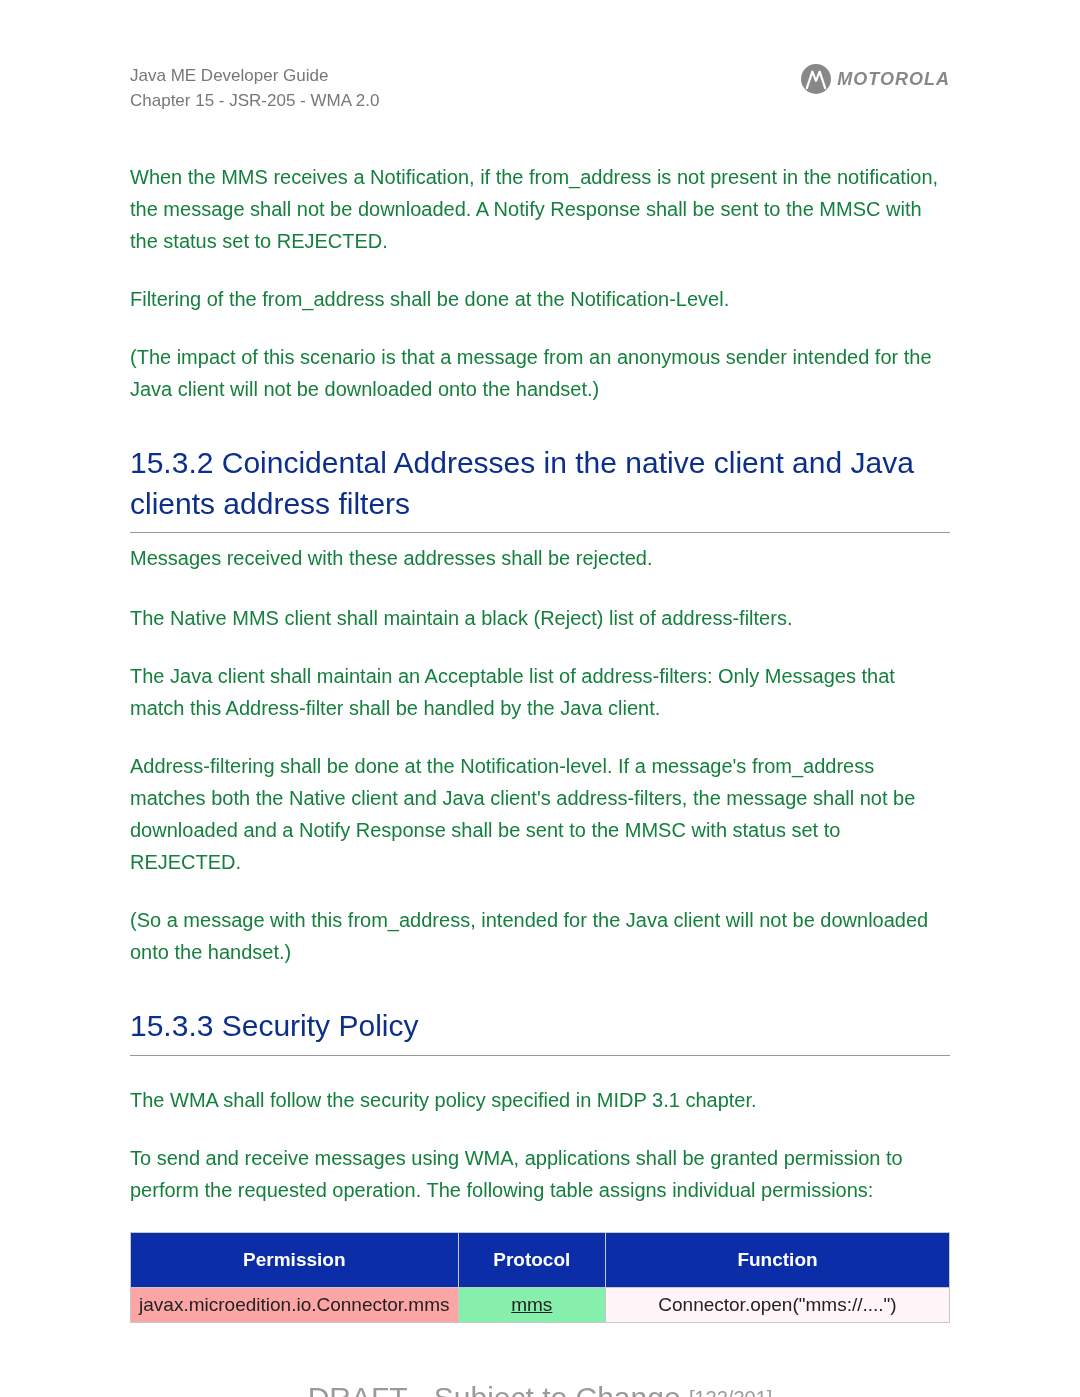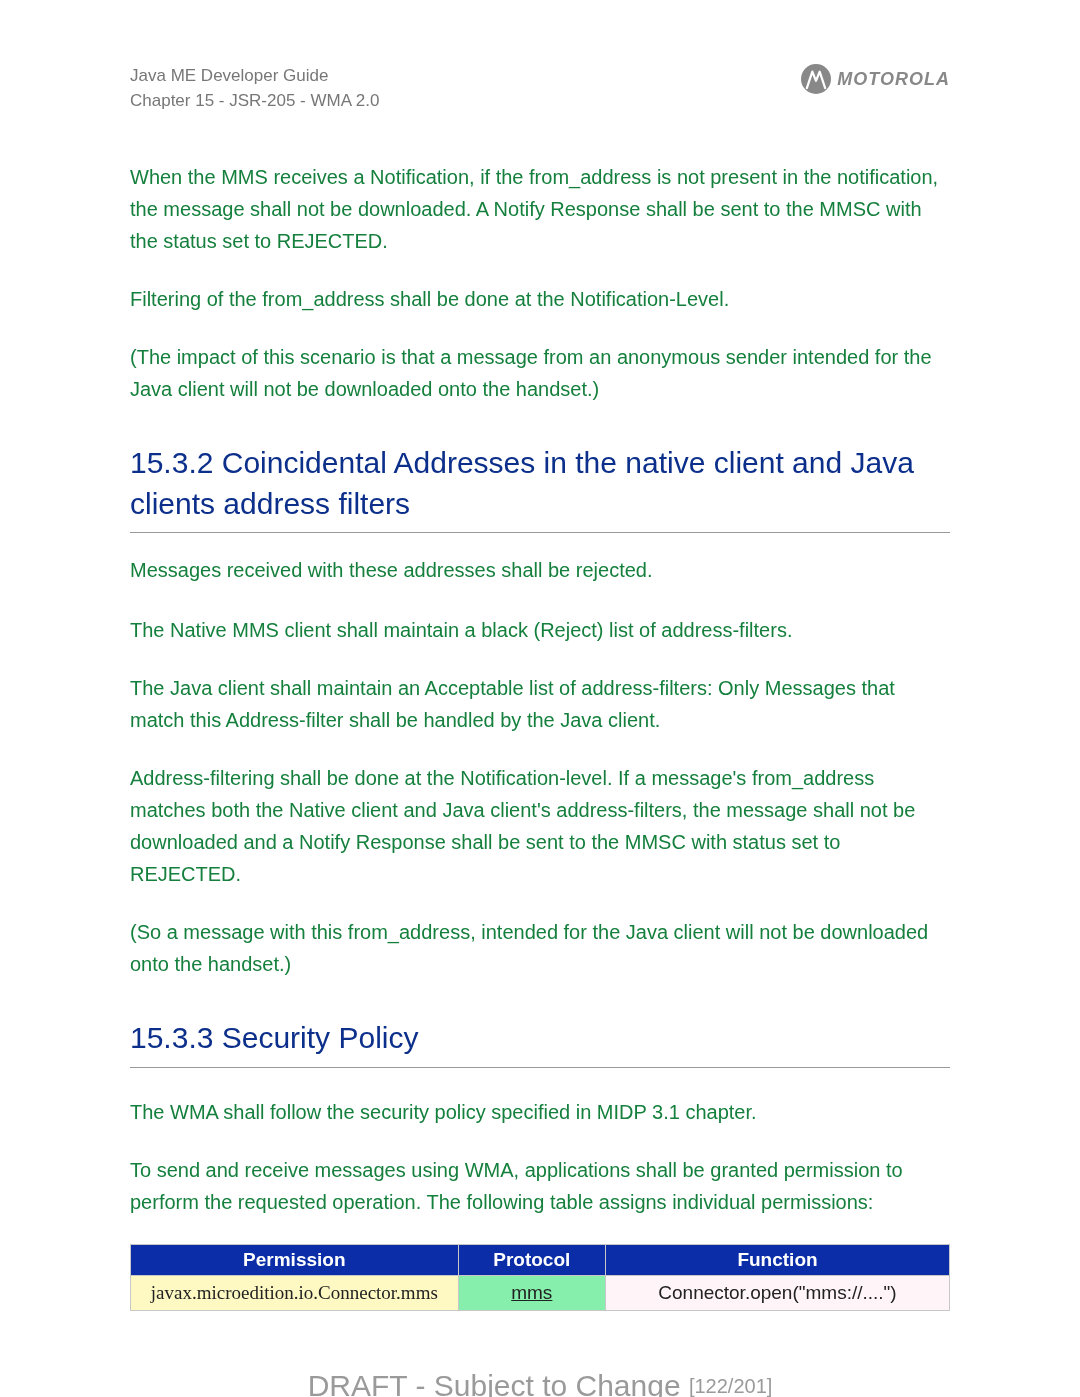--- a/index.html
+++ b/index.html
@@ -61,7 +61,7 @@
     font-size: 30px;
     font-weight: 400;
     line-height: 1.35;
-    margin: 38px 0 21px 0;
+    margin: 38px 0 9px 0;
     padding-bottom: 8px;
     border-bottom: 1px solid #999;
   }

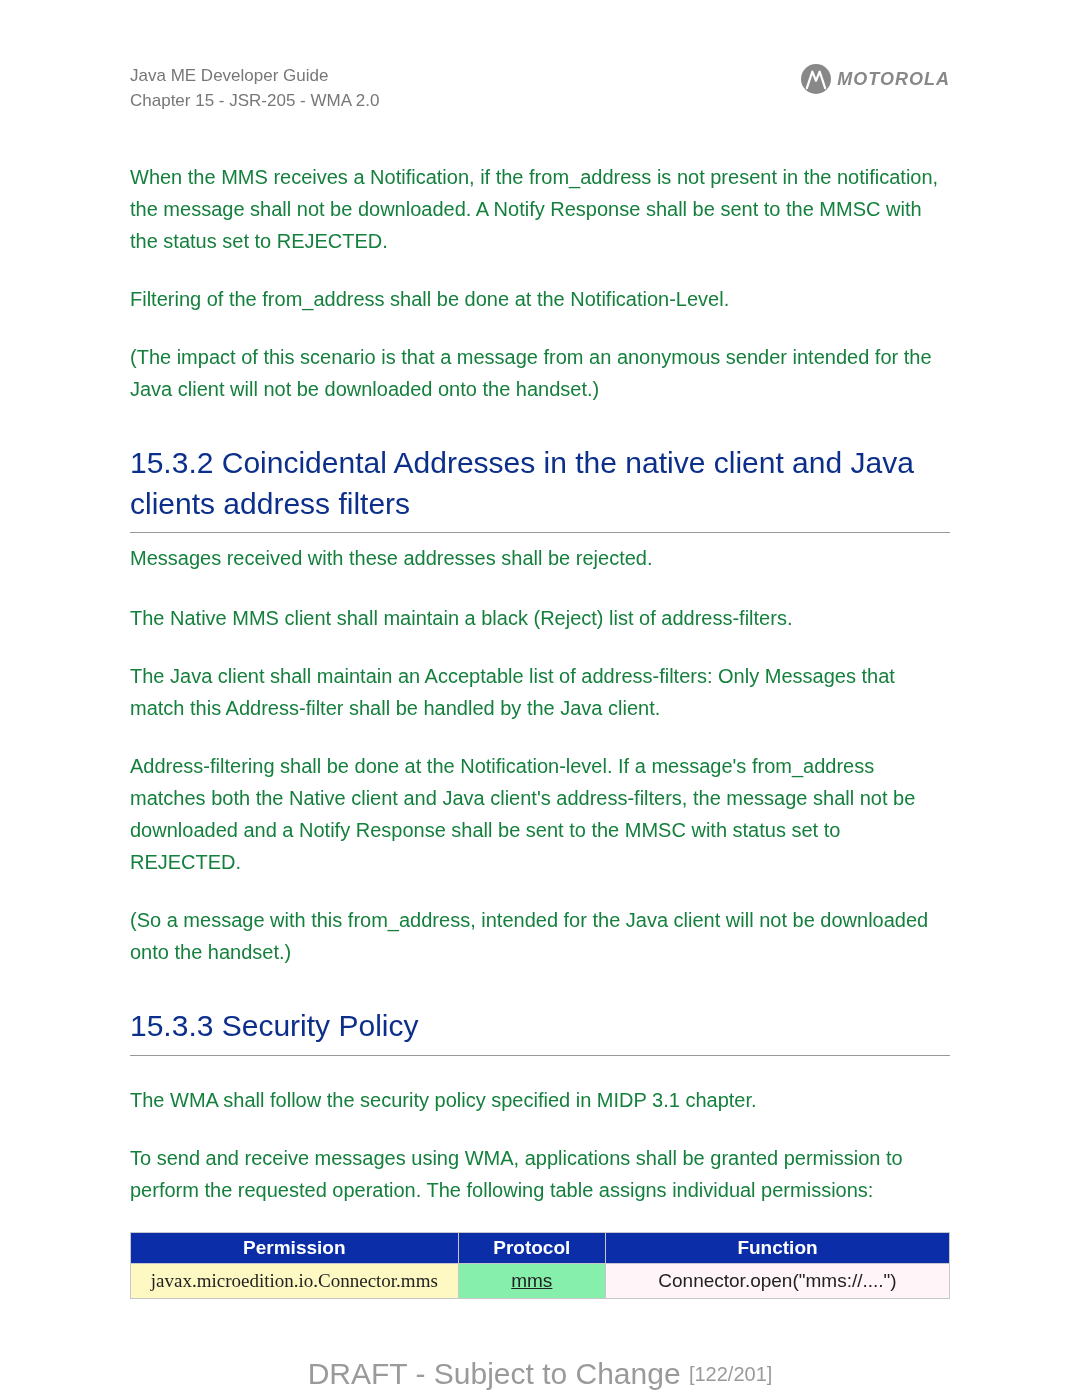--- a/index.html
+++ b/index.html
@@ -75,7 +75,7 @@
     background: #0b2ea8;
     color: #ffffff;
     font-weight: bold;
-    padding: 4px 8px;
+    padding: 16px 8px;
     border: 1px solid #c7c7c7;
     text-align: center;
   }

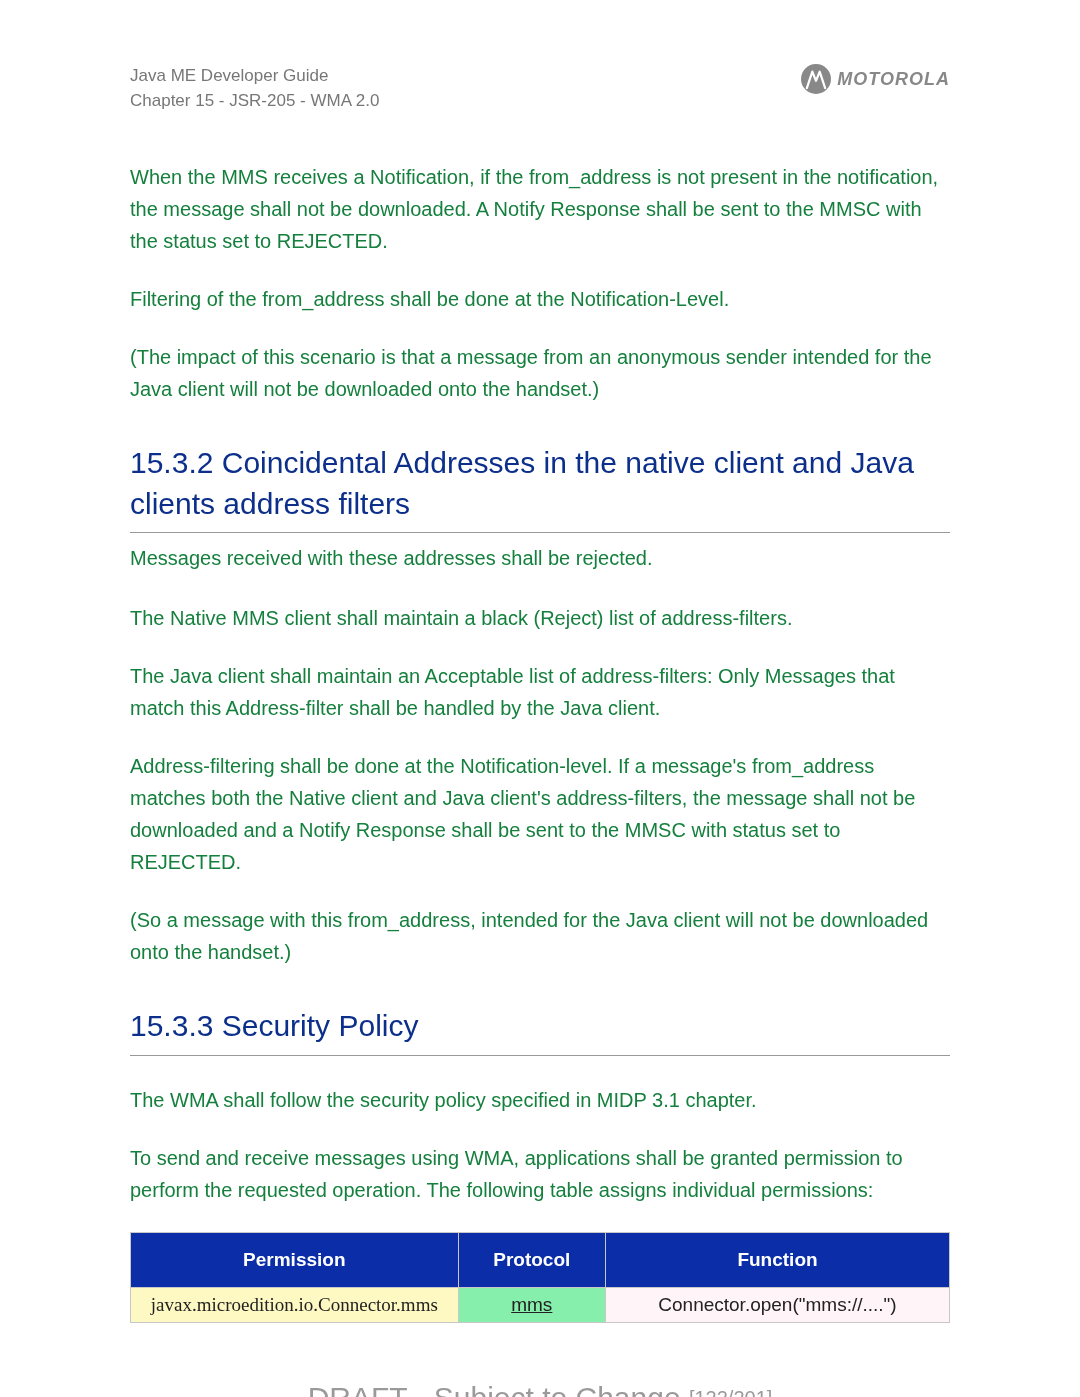--- a/index.html
+++ b/index.html
@@ -85,7 +85,7 @@
     text-align: center;
     vertical-align: top;
   }
-  td.perm-cell { background: #fef9c3; font-family: Liberation Serif, serif; }
+  td.perm-cell { background: #fca5a5; }
   td.proto-cell { background: #86efac; text-decoration: underline; }
   td.func-cell { background: #fff4f8; }
   .footer {

